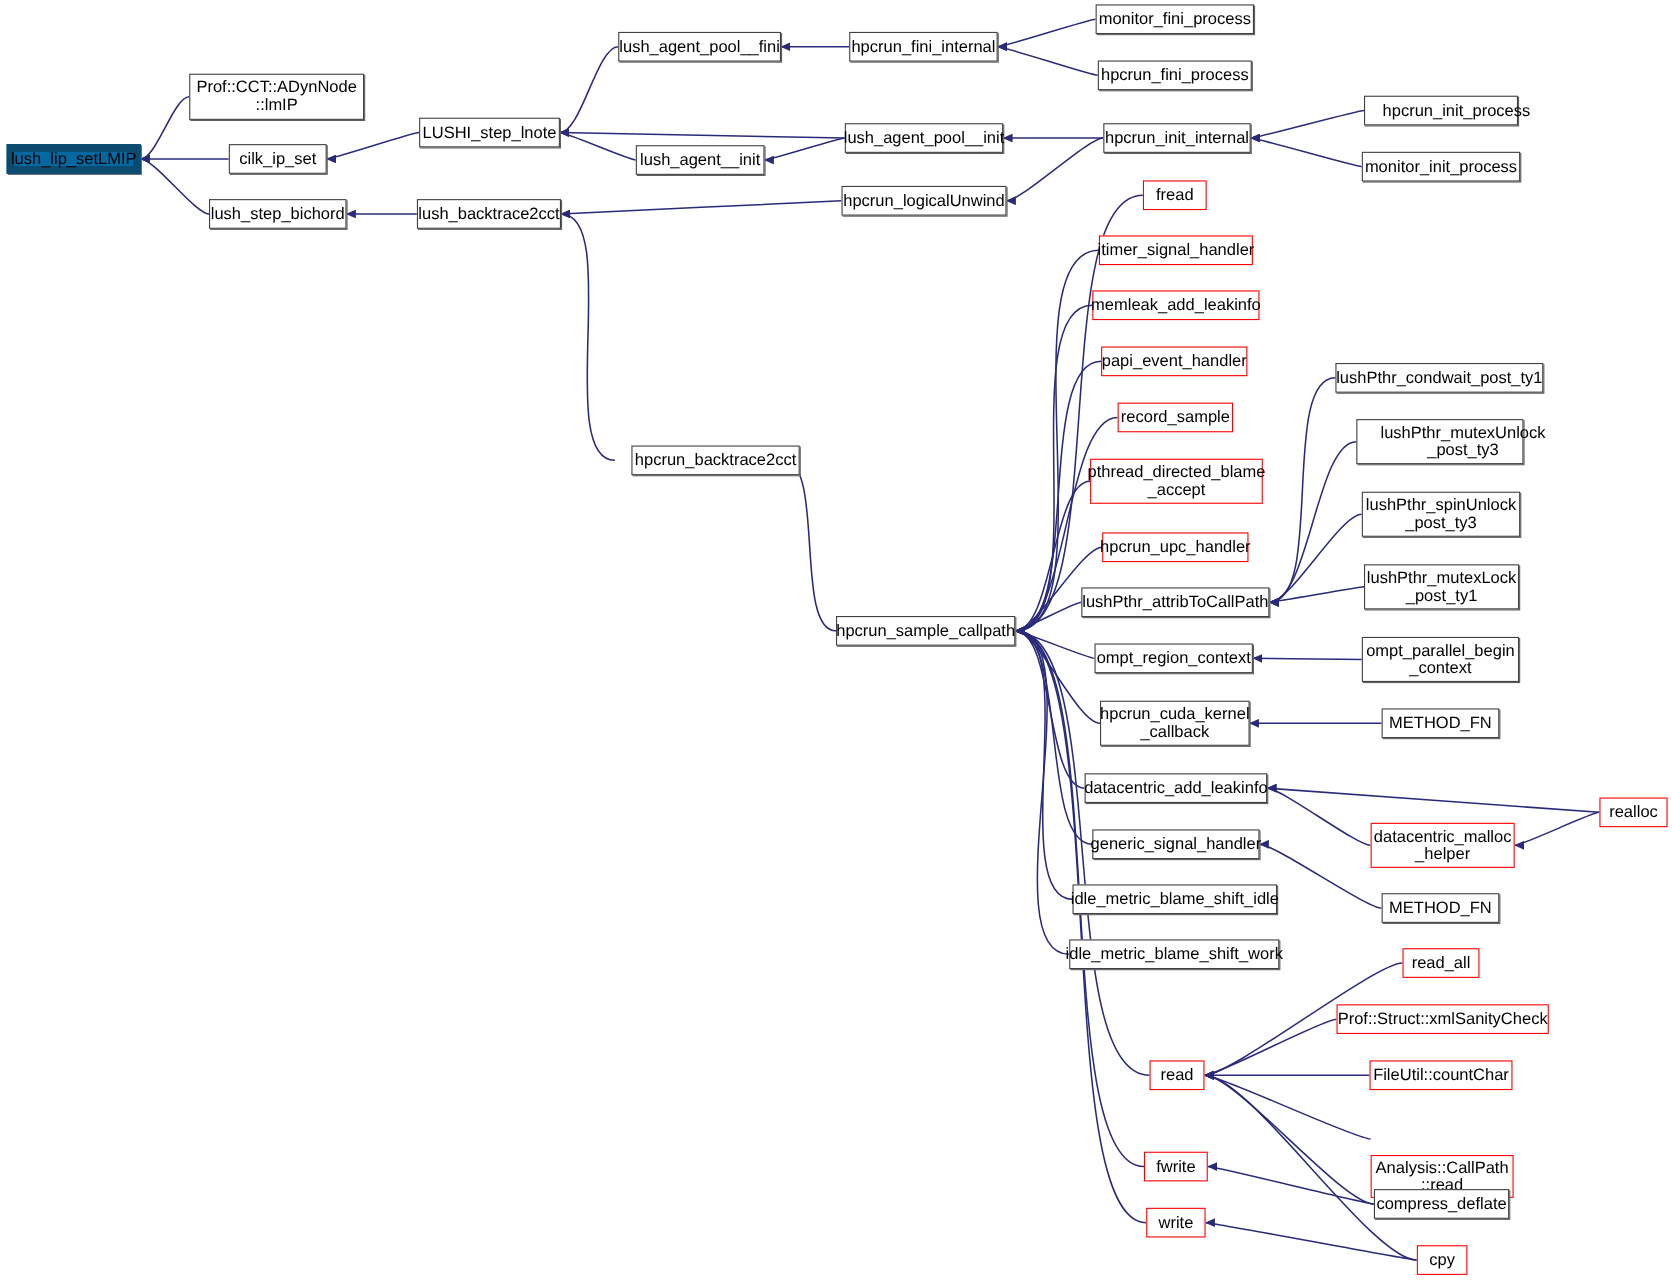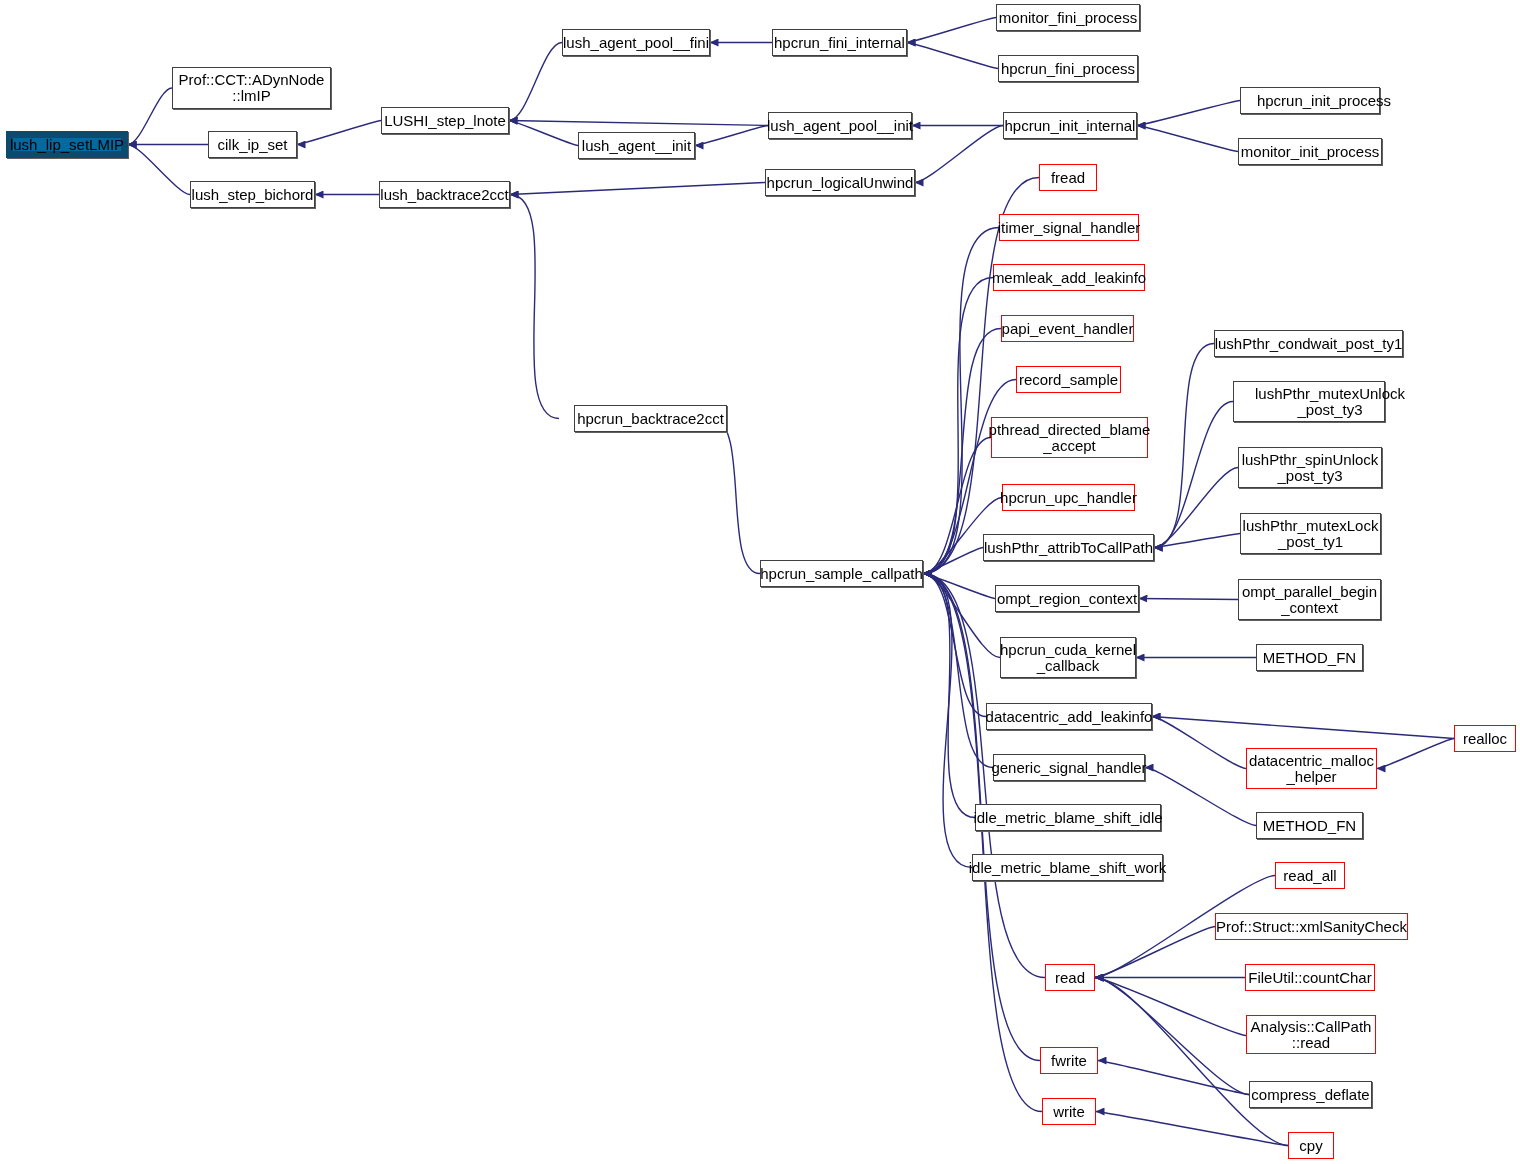--- a/index.html
+++ b/index.html
@@ -148,7 +148,7 @@
       <div class="node red" style="left: 1275px; top: 862px; width: 70px; height: 27px;"><span>read_all</span></div>
       <div class="node red" style="left: 1215px; top: 913px; width: 193px; height: 27px;"><span>Prof::Struct::xmlSanityCheck</span></div>
       <div class="node red" style="left: 1245px; top: 964px; width: 130px; height: 27px;"><span>FileUtil::countChar</span></div>
-      <div class="node red" style="left: 1246px; top: 1015px; width: 130px; height: 39px;"><span>Analysis::CallPath
+      <div class="node red" style="left: 1246px; top: 1050px; width: 130px; height: 39px;"><span>Analysis::CallPath
 ::read</span></div>
       <div class="node gray" style="left: 1249px; top: 1081px; width: 123px; height: 27px;"><span>compress_deflate</span></div>
       <div class="node red" style="left: 1045px; top: 964px; width: 50px; height: 27px;"><span>read</span></div>

